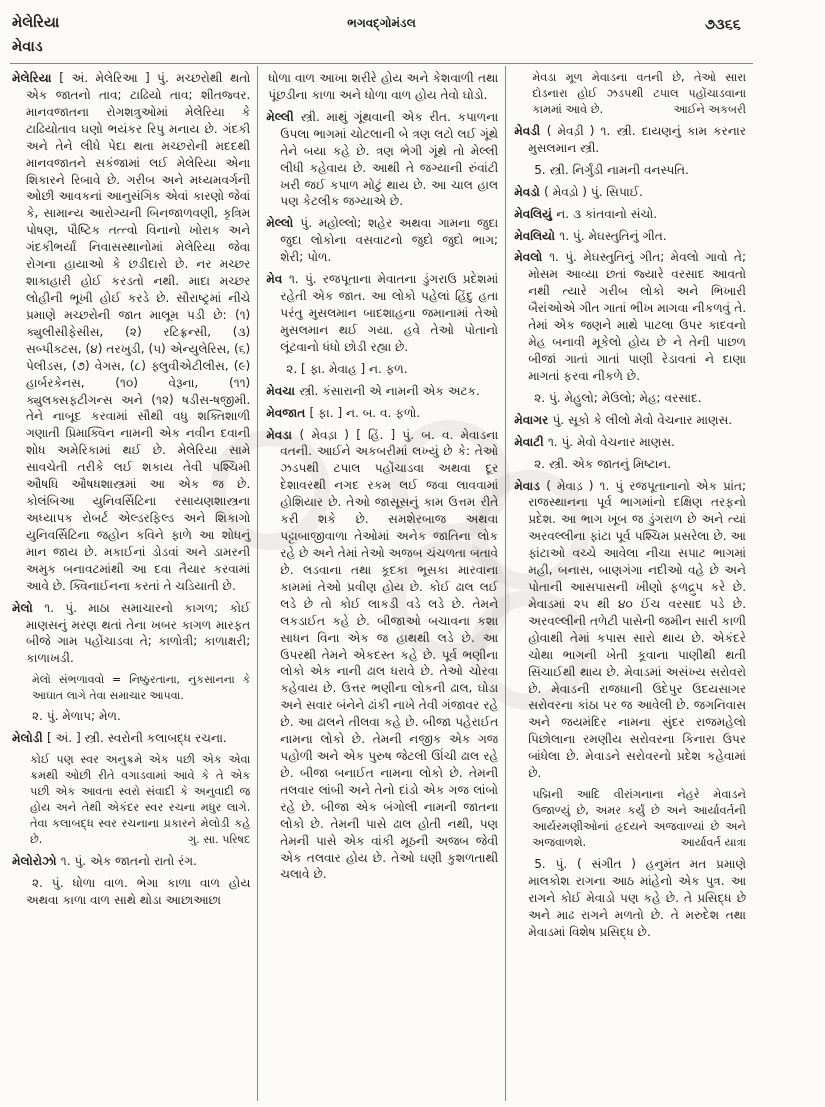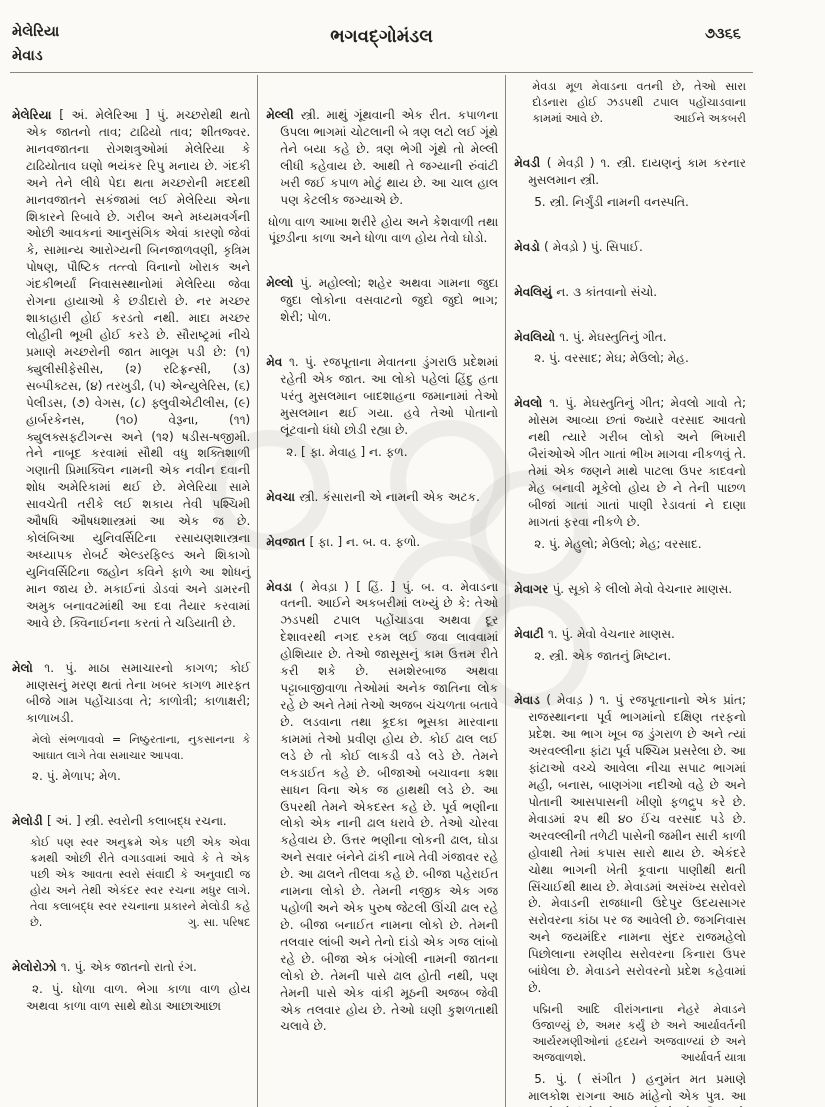--- a/index.html
+++ b/index.html
@@ -13,7 +13,7 @@
   .page {
     position: relative;
     width: 763px; height: 1107px;
-    padding: 21px 10px 10px 10px;
+    padding: 12px 10px 10px 10px;
   }
   
   .header { position: relative; height: 52px; }

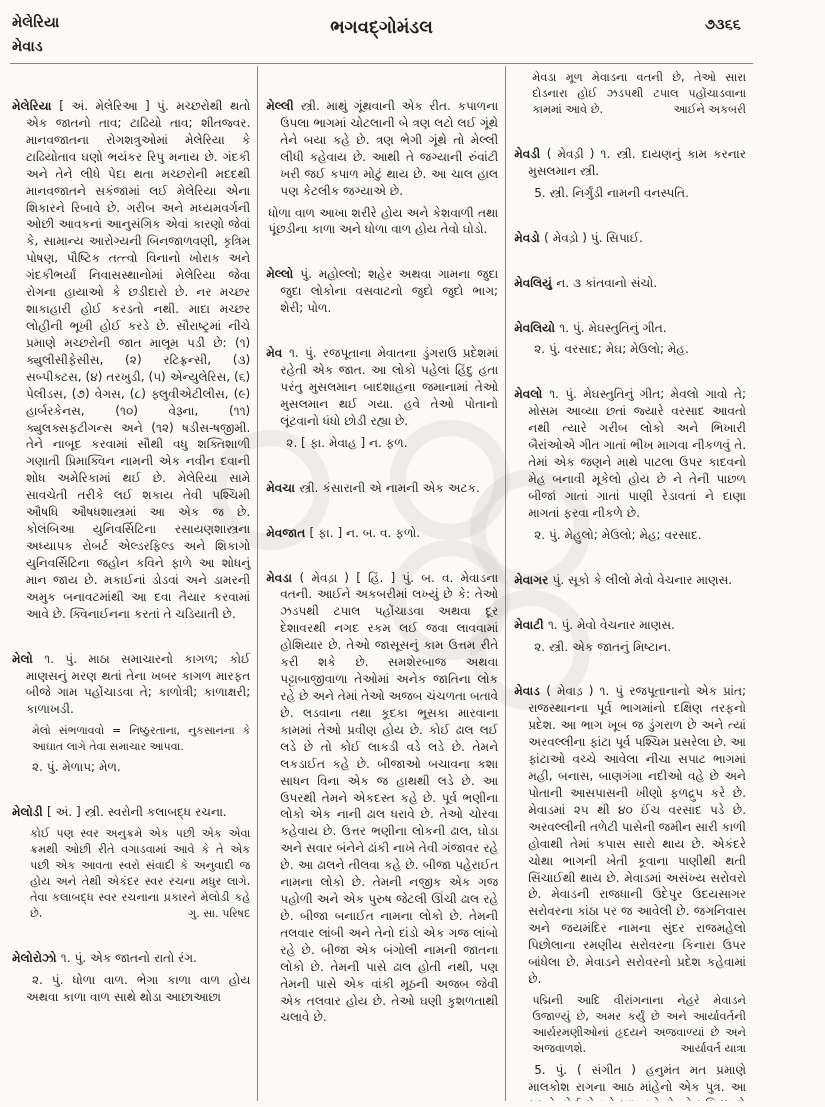--- a/index.html
+++ b/index.html
@@ -27,7 +27,7 @@
   }
   .title {
     position: absolute; left: 0; right: 0; top: 4px;
-    text-align: center; font-weight: bold; font-size: 18px;
+    text-align: center; font-weight: bold; font-size: 12px;
   }
   .pageno {
     position: absolute; right: 12px; top: 4px;

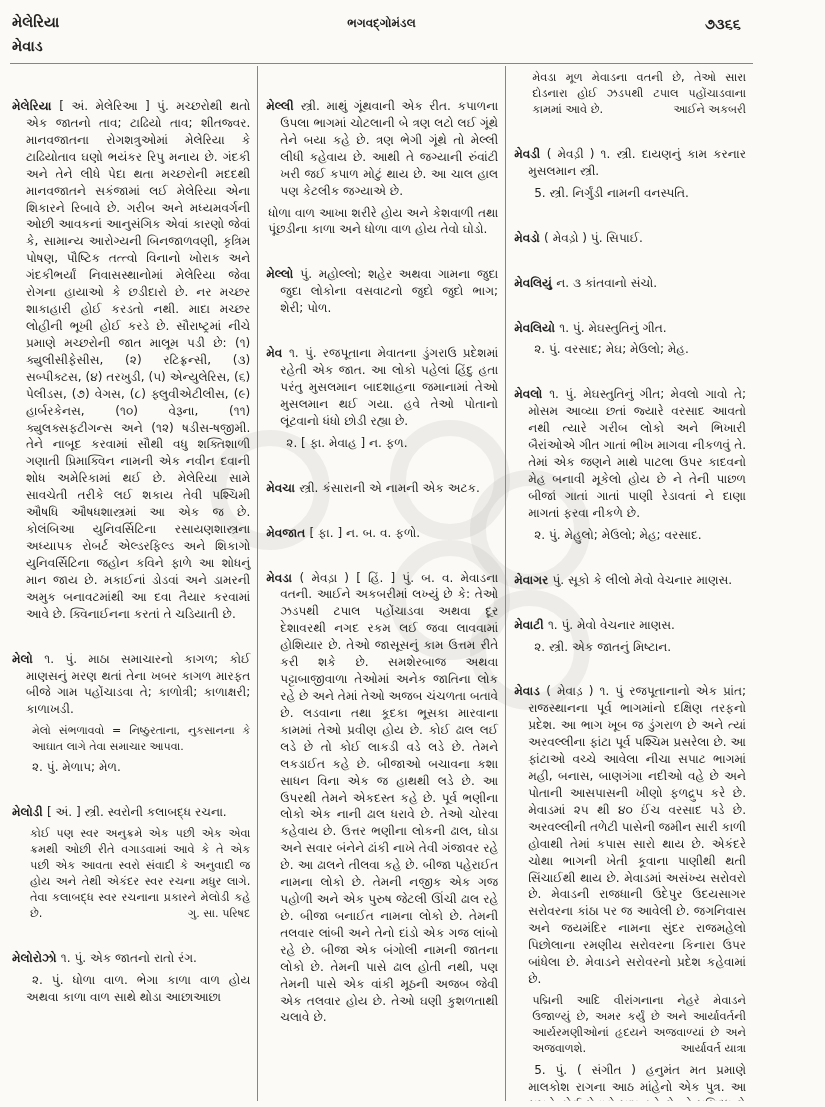--- a/index.html
+++ b/index.html
@@ -55,7 +55,7 @@
   }
   .col + .col { border-left: 1px solid #8a867e; padding-left: 8px; }
   .blk { margin: 0 0 5px 0; }
-  .entry { padding-left: 14px; text-indent: -14px; margin-top: 28px; }
+  .entry { padding-left: 14px; text-indent: -14px; }
   .hw { font-weight: bold; }
   .sense { padding-left: 14px; text-indent: 6px; }
   .idiom { padding-left: 20px; font-size: 11px; }

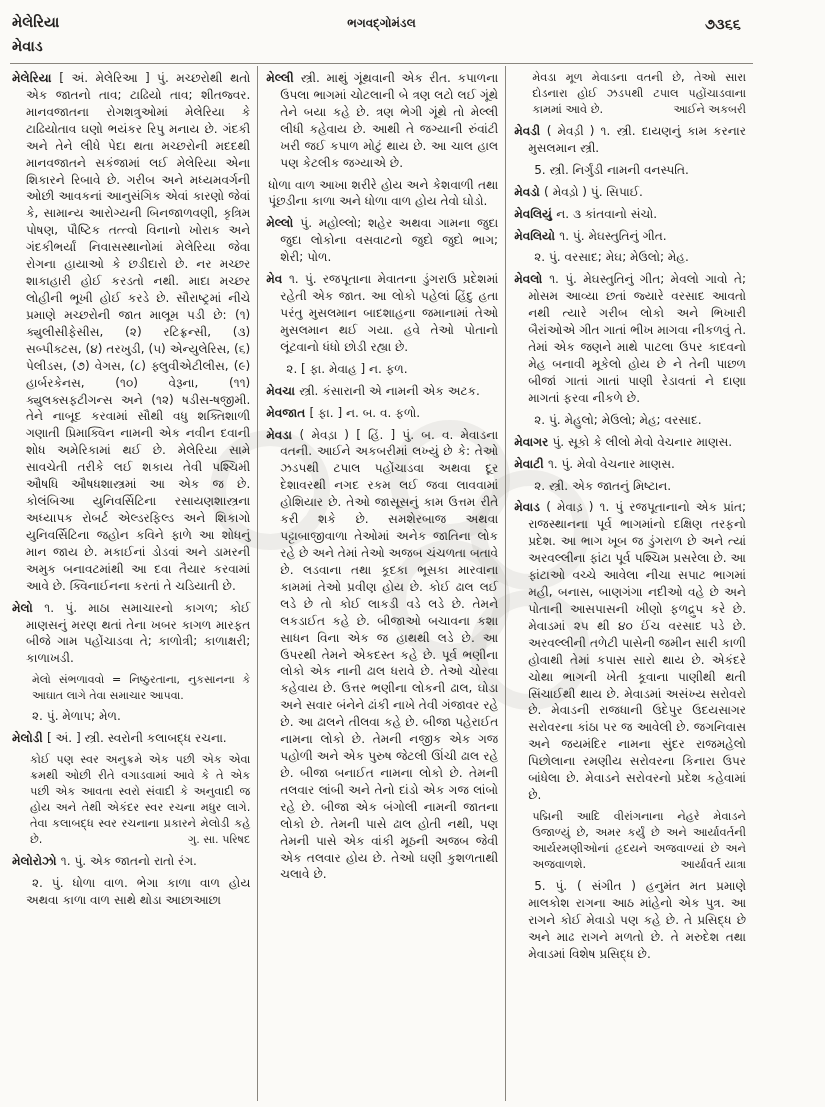--- a/index.html
+++ b/index.html
@@ -101,8 +101,8 @@
         <p class="blk sense">૨. પું. ધોળા વાળ. ભેગા કાળા વાળ હોય અથવા કાળા વાળ સાથે થોડા આછાઆછા</p>
       </div>
     <div class="col">
+        <p class="blk cont">ધોળા વાળ આખા શરીરે હોય અને કેશવાળી તથા પૂંછડીના કાળા અને ધોળા વાળ હોય તેવો ઘોડો.</p>
         <p class="blk entry"><b class="hw">મેલ્લી </b>સ્ત્રી. માથું ગૂંથવાની એક રીત. કપાળના ઉપલા ભાગમાં ચોટલાની બે ત્રણ લટો લઈ ગૂંથે તેને બયા કહે છે. ત્રણ ભેગી ગૂંથે તો મેલ્લી લીધી કહેવાય છે. આથી તે જગ્યાની રુંવાંટી ખરી જઈ કપાળ મોટું થાય છે. આ ચાલ હાલ પણ કેટલીક જગ્યાએ છે.</p>
-        <p class="blk cont">ધોળા વાળ આખા શરીરે હોય અને કેશવાળી તથા પૂંછડીના કાળા અને ધોળા વાળ હોય તેવો ઘોડો.</p>
         <p class="blk entry"><b class="hw">મેલ્લો </b>પું. મહોલ્લો; શહેર અથવા ગામના જુદા જુદા લોકોના વસવાટનો જુદો જુદો ભાગ; શેરી; પોળ.</p>
         <p class="blk entry"><b class="hw">મેવ </b>૧. પું. રજપૂતાના મેવાતના ડુંગરાઉ પ્રદેશમાં રહેતી એક જાત. આ લોકો પહેલાં હિંદુ હતા પરંતુ મુસલમાન બાદશાહના જમાનામાં તેઓ મુસલમાન થઈ ગયા. હવે તેઓ પોતાનો લૂંટવાનો ધંધો છોડી રહ્યા છે.</p>
         <p class="blk sense">૨. [ ફા. મેવાહ ] ન. ફળ.</p>

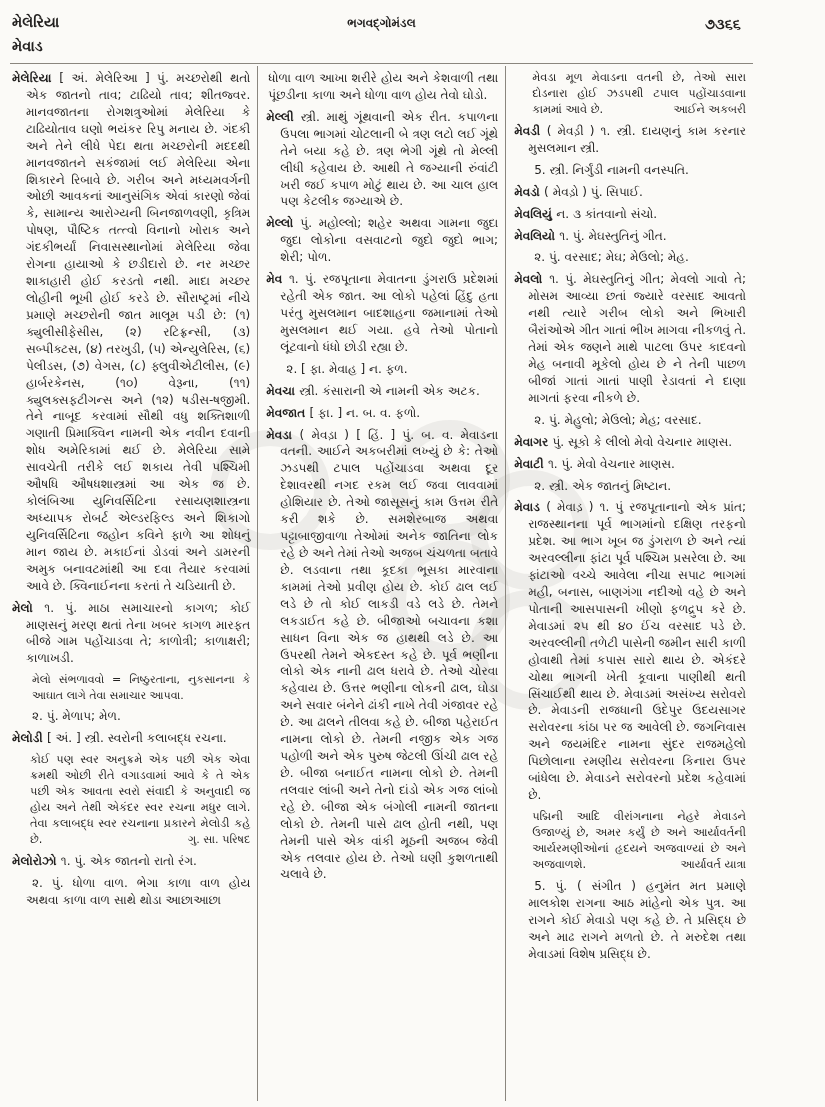--- a/index.html
+++ b/index.html
@@ -117,7 +117,6 @@
         <p class="blk entry"><b class="hw">મેવડો </b>( મેવડ઼ો ) પું. સિપાઈ.</p>
         <p class="blk entry"><b class="hw">મેવલિયું </b>ન. ૩ કાંતવાનો સંચો.</p>
         <p class="blk entry"><b class="hw">મેવલિયો </b>૧. પું. મેઘસ્તુતિનું ગીત.</p>
-        <p class="blk sense">૨. પું. વરસાદ; મેઘ; મેઉલો; મેહ.</p>
         <p class="blk entry"><b class="hw">મેવલો </b>૧. પું. મેઘસ્તુતિનું ગીત; મેવલો ગાવો તે; મોસમ આવ્યા છતાં જ્યારે વરસાદ આવતો નથી ત્યારે ગરીબ લોકો અને ભિખારી બૈરાંઓએ ગીત ગાતાં ભીખ માગવા નીકળવું તે. તેમાં એક જણને માથે પાટલા ઉપર કાદવનો મેહ બનાવી મૂકેલો હોય છે ને તેની પાછળ બીજાં ગાતાં ગાતાં પાણી રેડાવતાં ને દાણા માગતાં ફરવા નીકળે છે.</p>
         <p class="blk sense">૨. પું. મેહુલો; મેઉલો; મેહ; વરસાદ.</p>
         <p class="blk entry"><b class="hw">મેવાગર </b>પું. સૂકો કે લીલો મેવો વેચનાર માણસ.</p>

